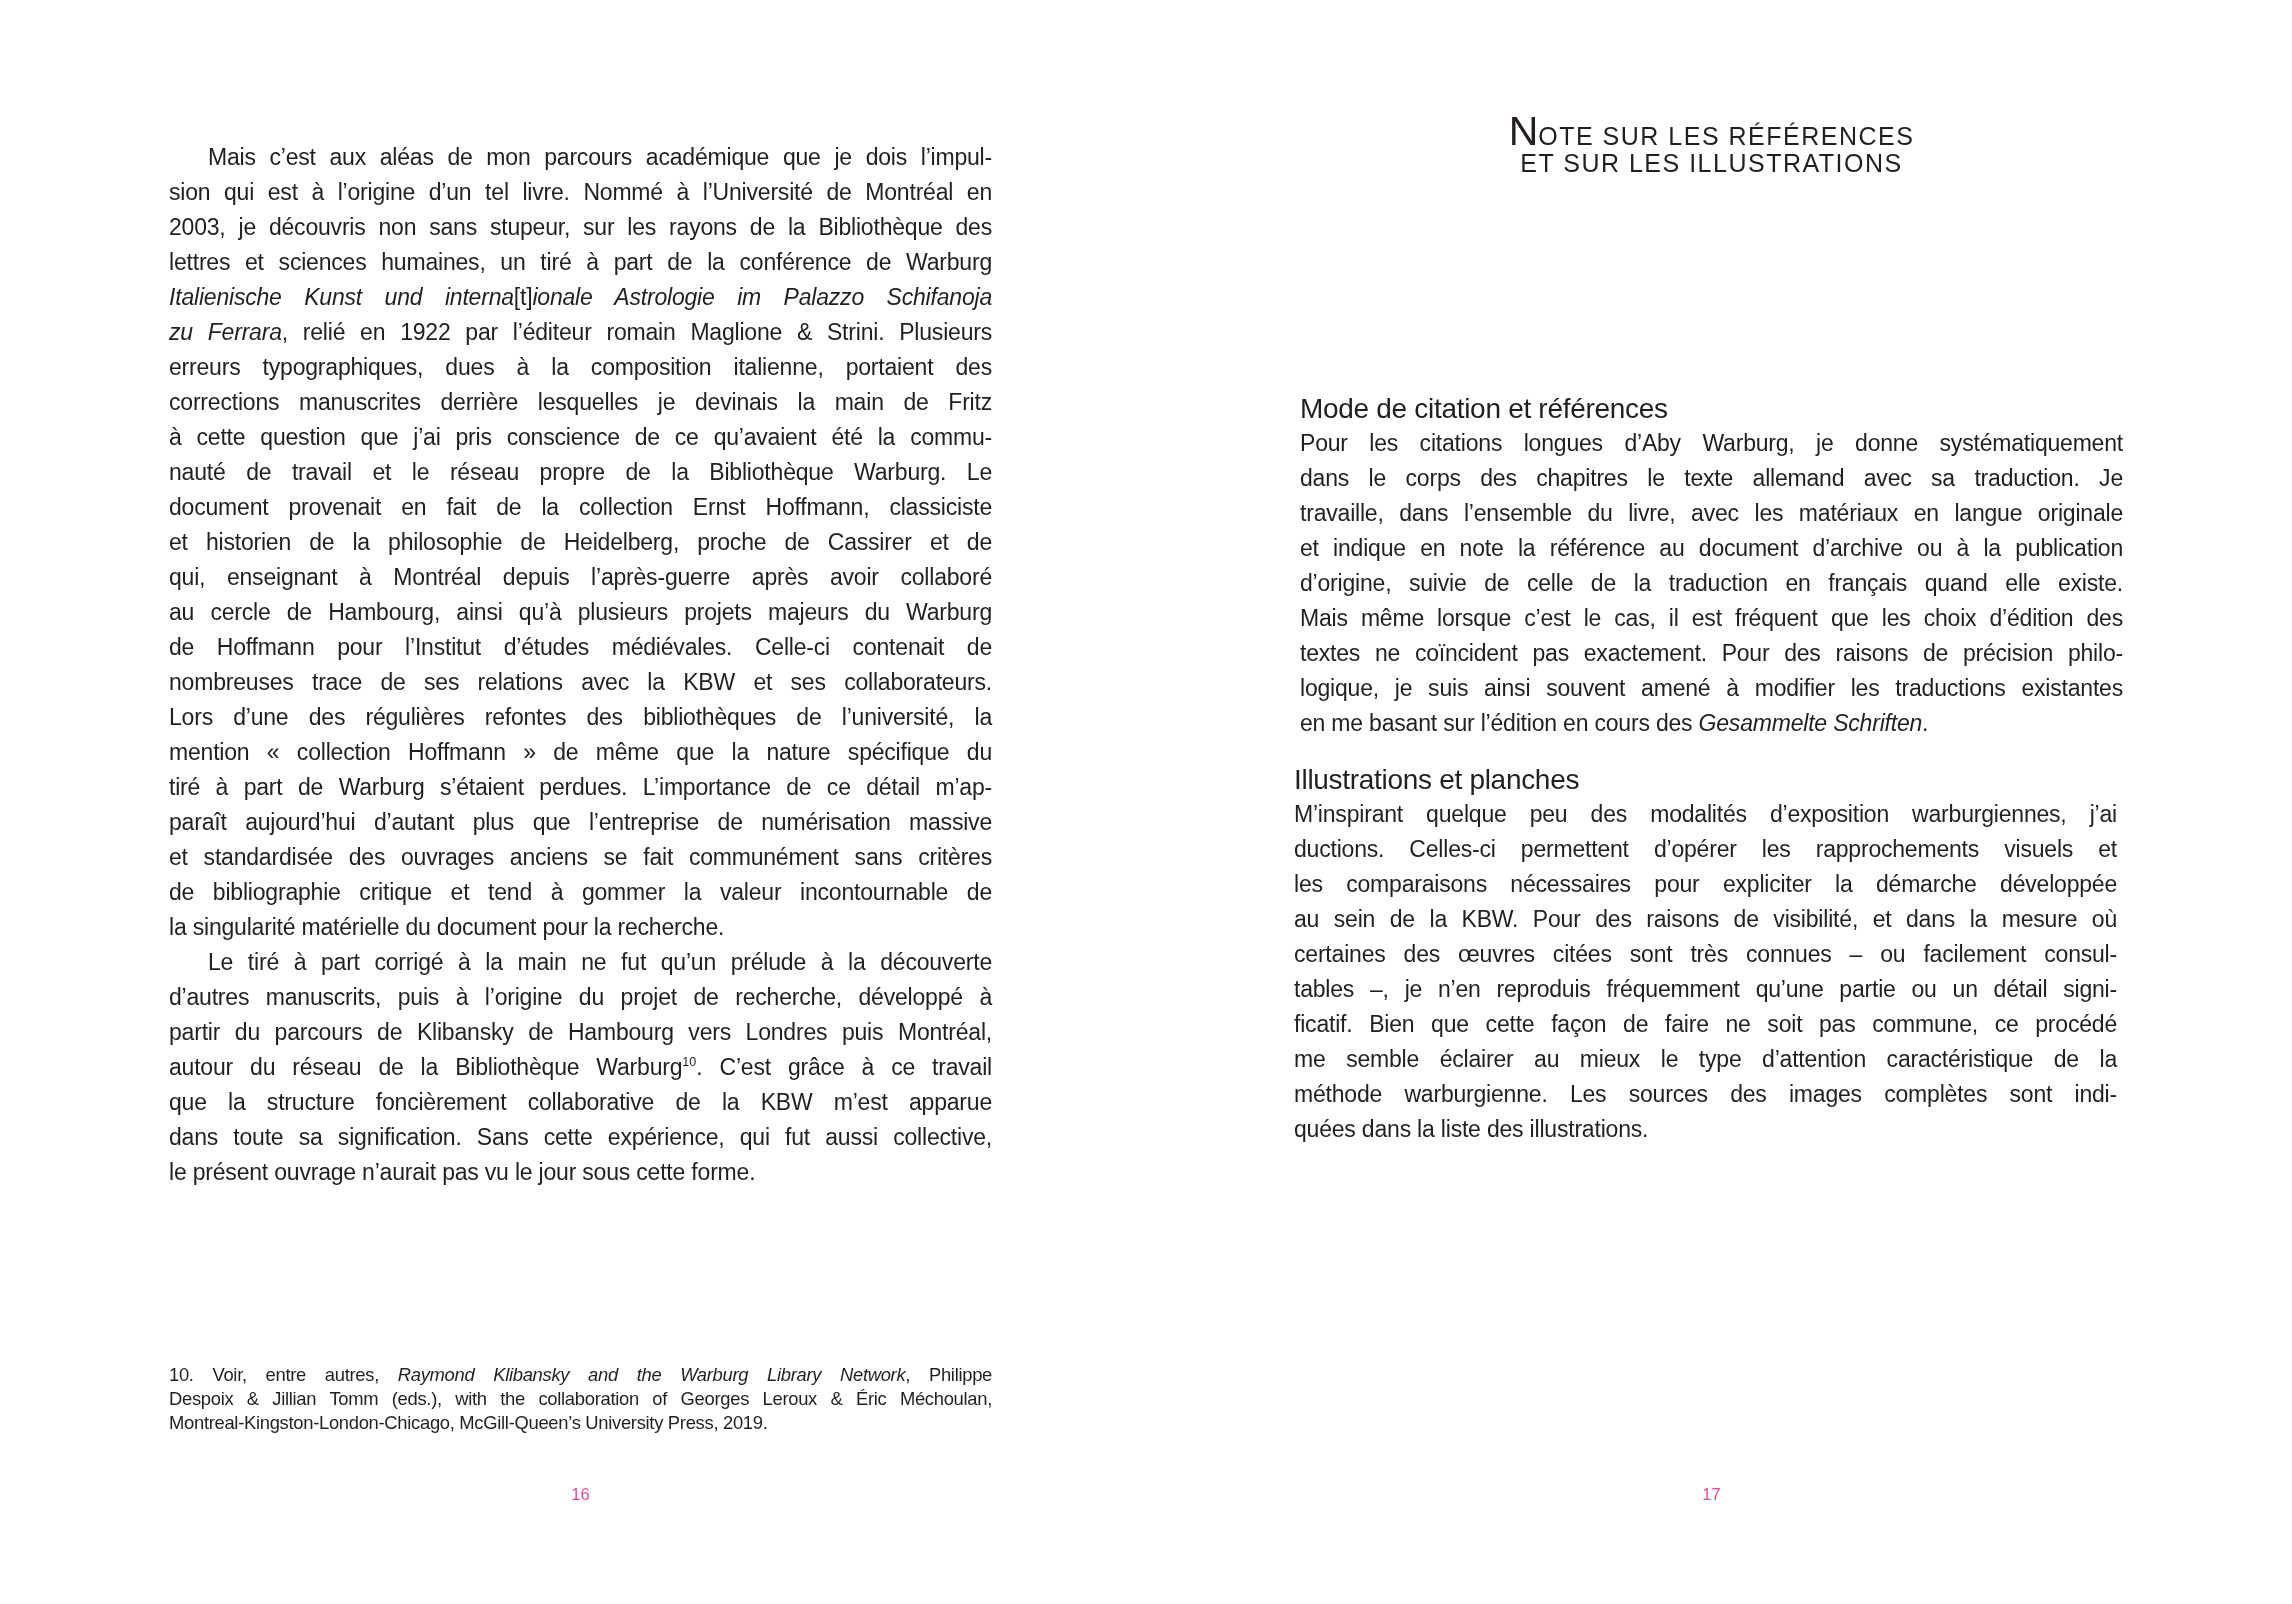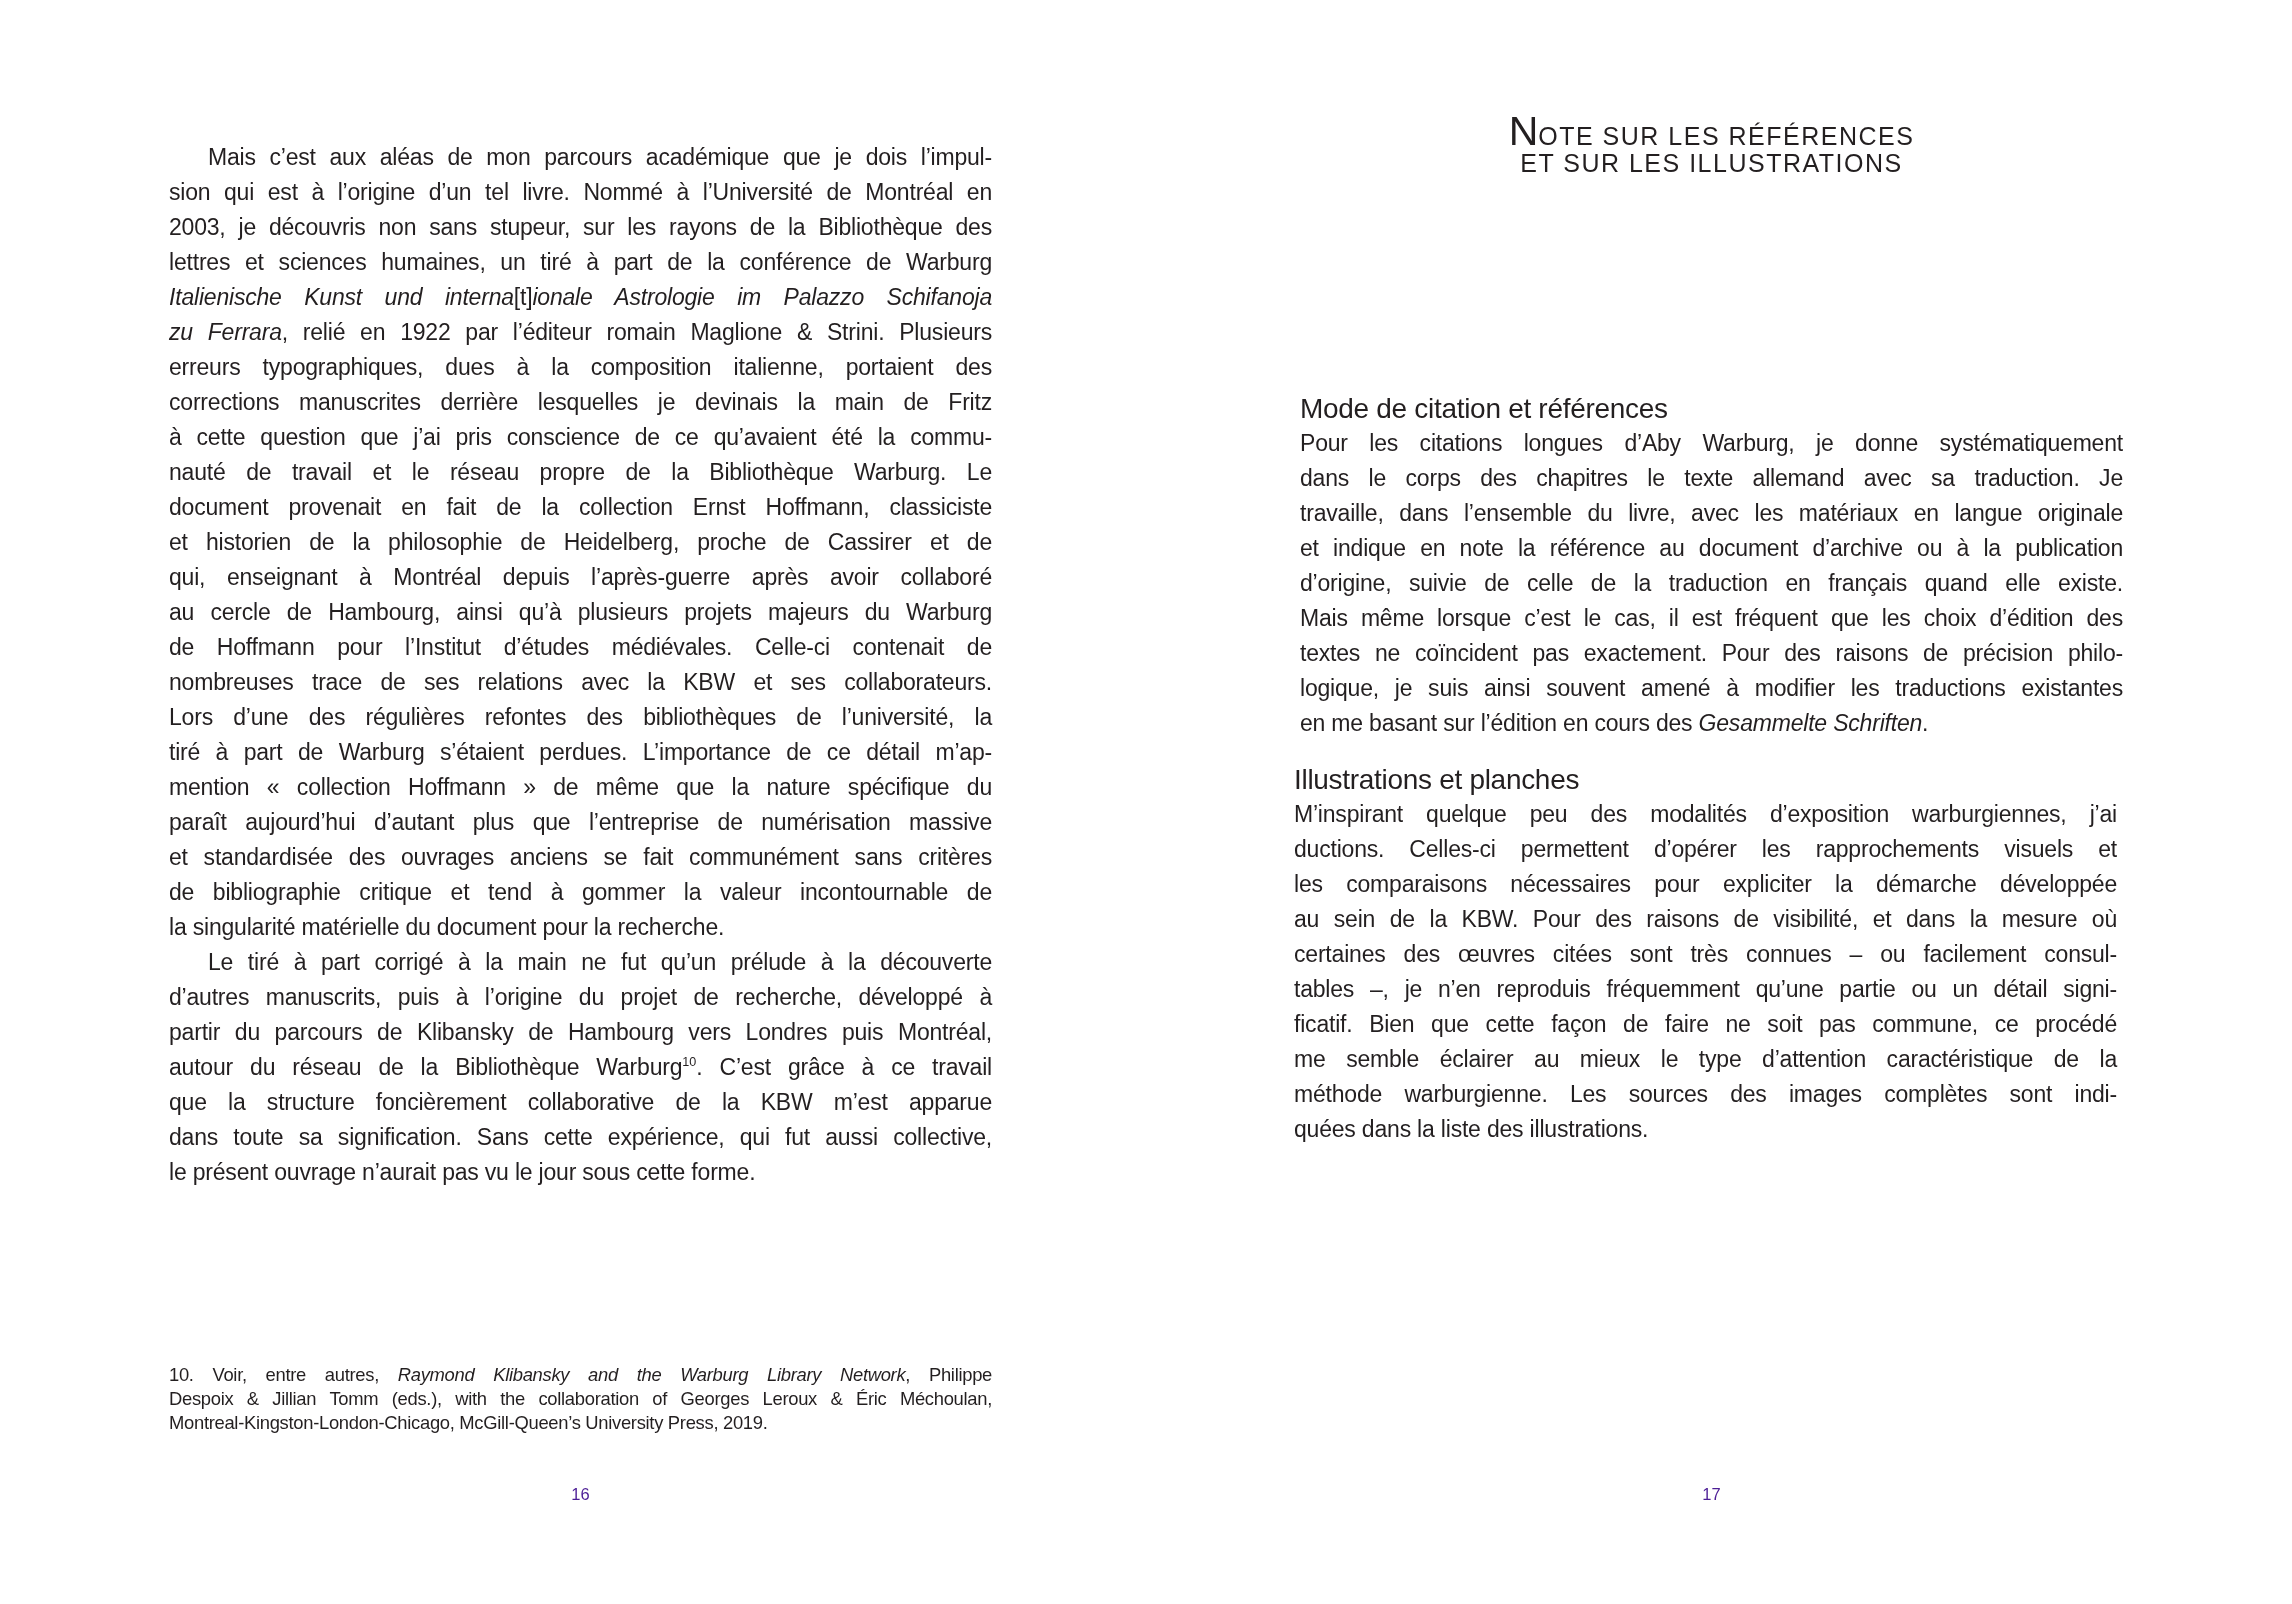--- a/index.html
+++ b/index.html
@@ -57,8 +57,8 @@
       <span class="line"><span class="inner"><span>de Hoffmann pour l’Institut d’études médiévales. Celle-ci contenait de</span></span></span>
       <span class="line"><span class="inner"><span>nombreuses trace de ses relations avec la KBW et ses collaborateurs.</span></span></span>
       <span class="line"><span class="inner"><span>Lors d’une des régulières refontes des bibliothèques de l’université, la</span></span></span>
+      <span class="line"><span class="inner"><span>mention « collection Hoffmann » de même que la nature spécifique du</span></span></span>
       <span class="line"><span class="inner"><span>tiré à part de Warburg s’étaient perdues. L’importance de ce détail m’ap-</span></span></span>
-      <span class="line"><span class="inner"><span>mention « collection Hoffmann » de même que la nature spécifique du</span></span></span>
       <span class="line"><span class="inner"><span>paraît aujourd’hui d’autant plus que l’entreprise de numérisation massive</span></span></span>
       <span class="line"><span class="inner"><span>et standardisée des ouvrages anciens se fait communément sans critères</span></span></span>
       <span class="line"><span class="inner"><span>de bibliographie critique et tend à gommer la valeur incontournable de</span></span></span>

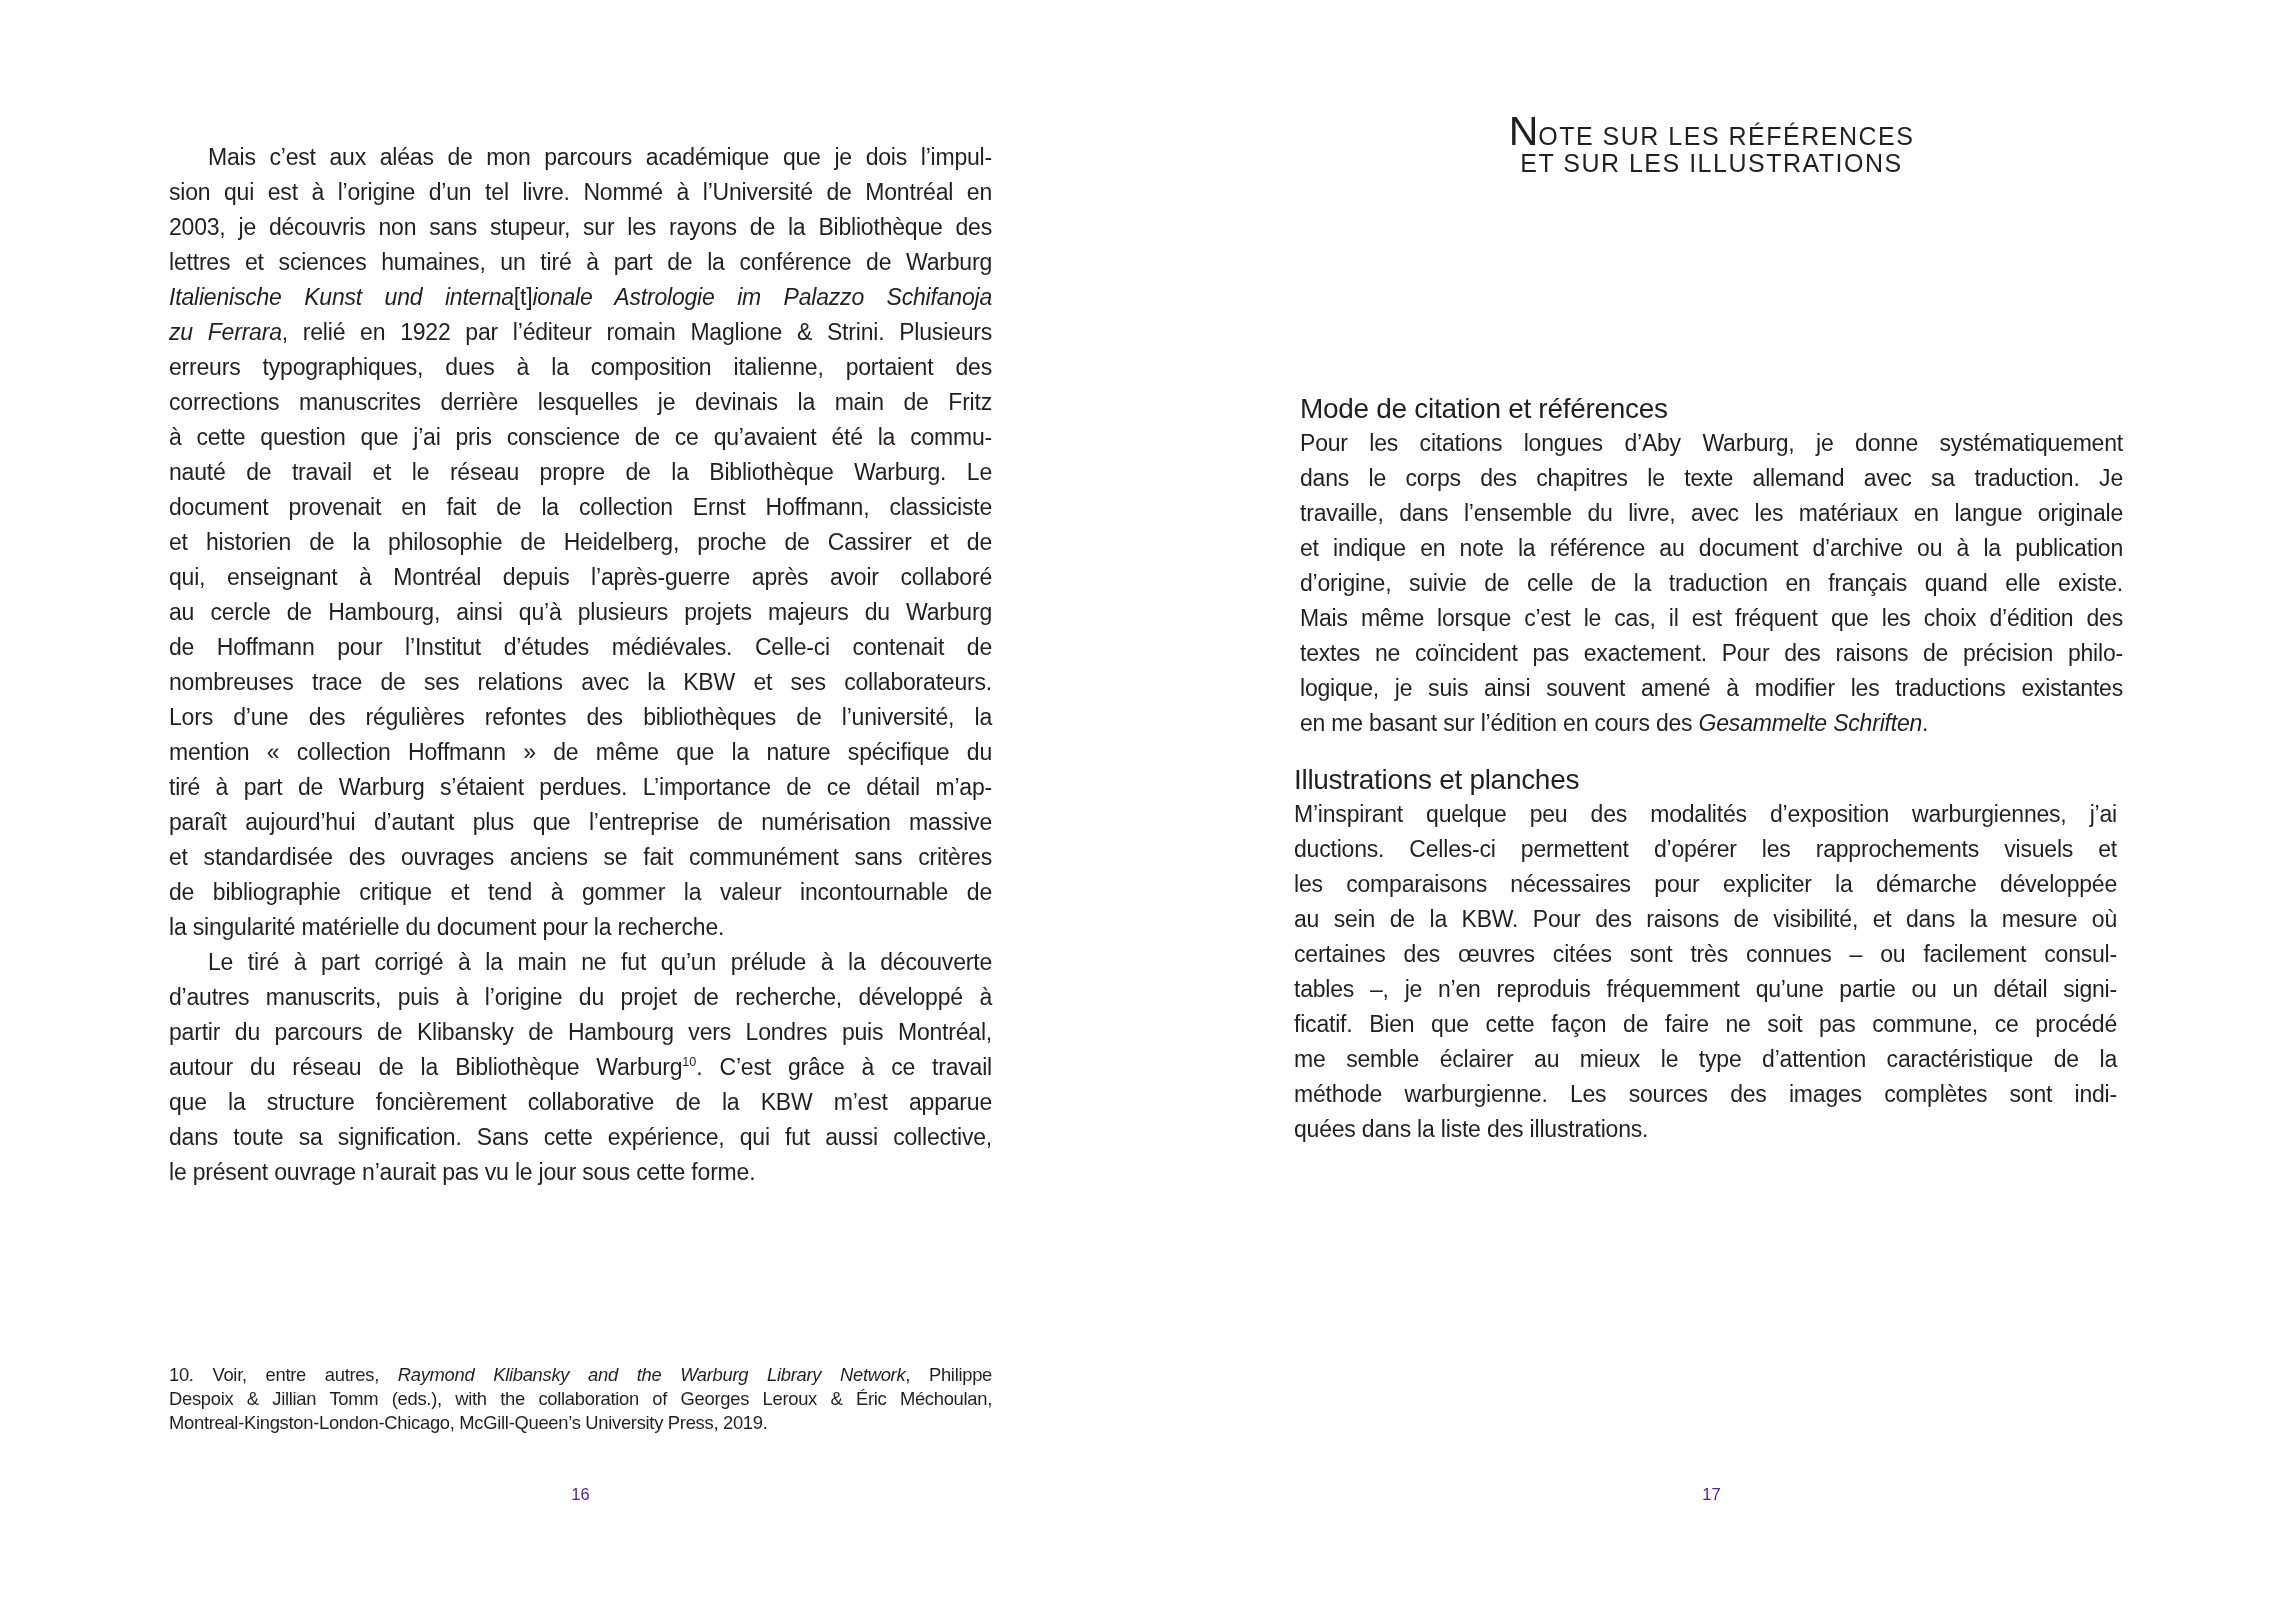--- a/index.html
+++ b/index.html
@@ -31,7 +31,7 @@
                      text-align: justify; text-align-last: justify; letter-spacing: -0.3px; }
   .footnote .fline.last { text-align-last: left; }
   .footnote .fline .inner { display: inline-block; width: 100%; text-align: inherit; text-align-last: inherit; transform-origin: left center; }
-  .folio { position: absolute; top: 1485px; width: 823px; text-align: center; font-size: 16.5px; color: #4c1d95; }
+  .folio { position: absolute; top: 1485px; width: 823px; text-align: center; font-size: 16.5px; color: #ec4899; }
   .folio-left { left: 169px; }
   .folio-right { left: 154px; }
 </style>

